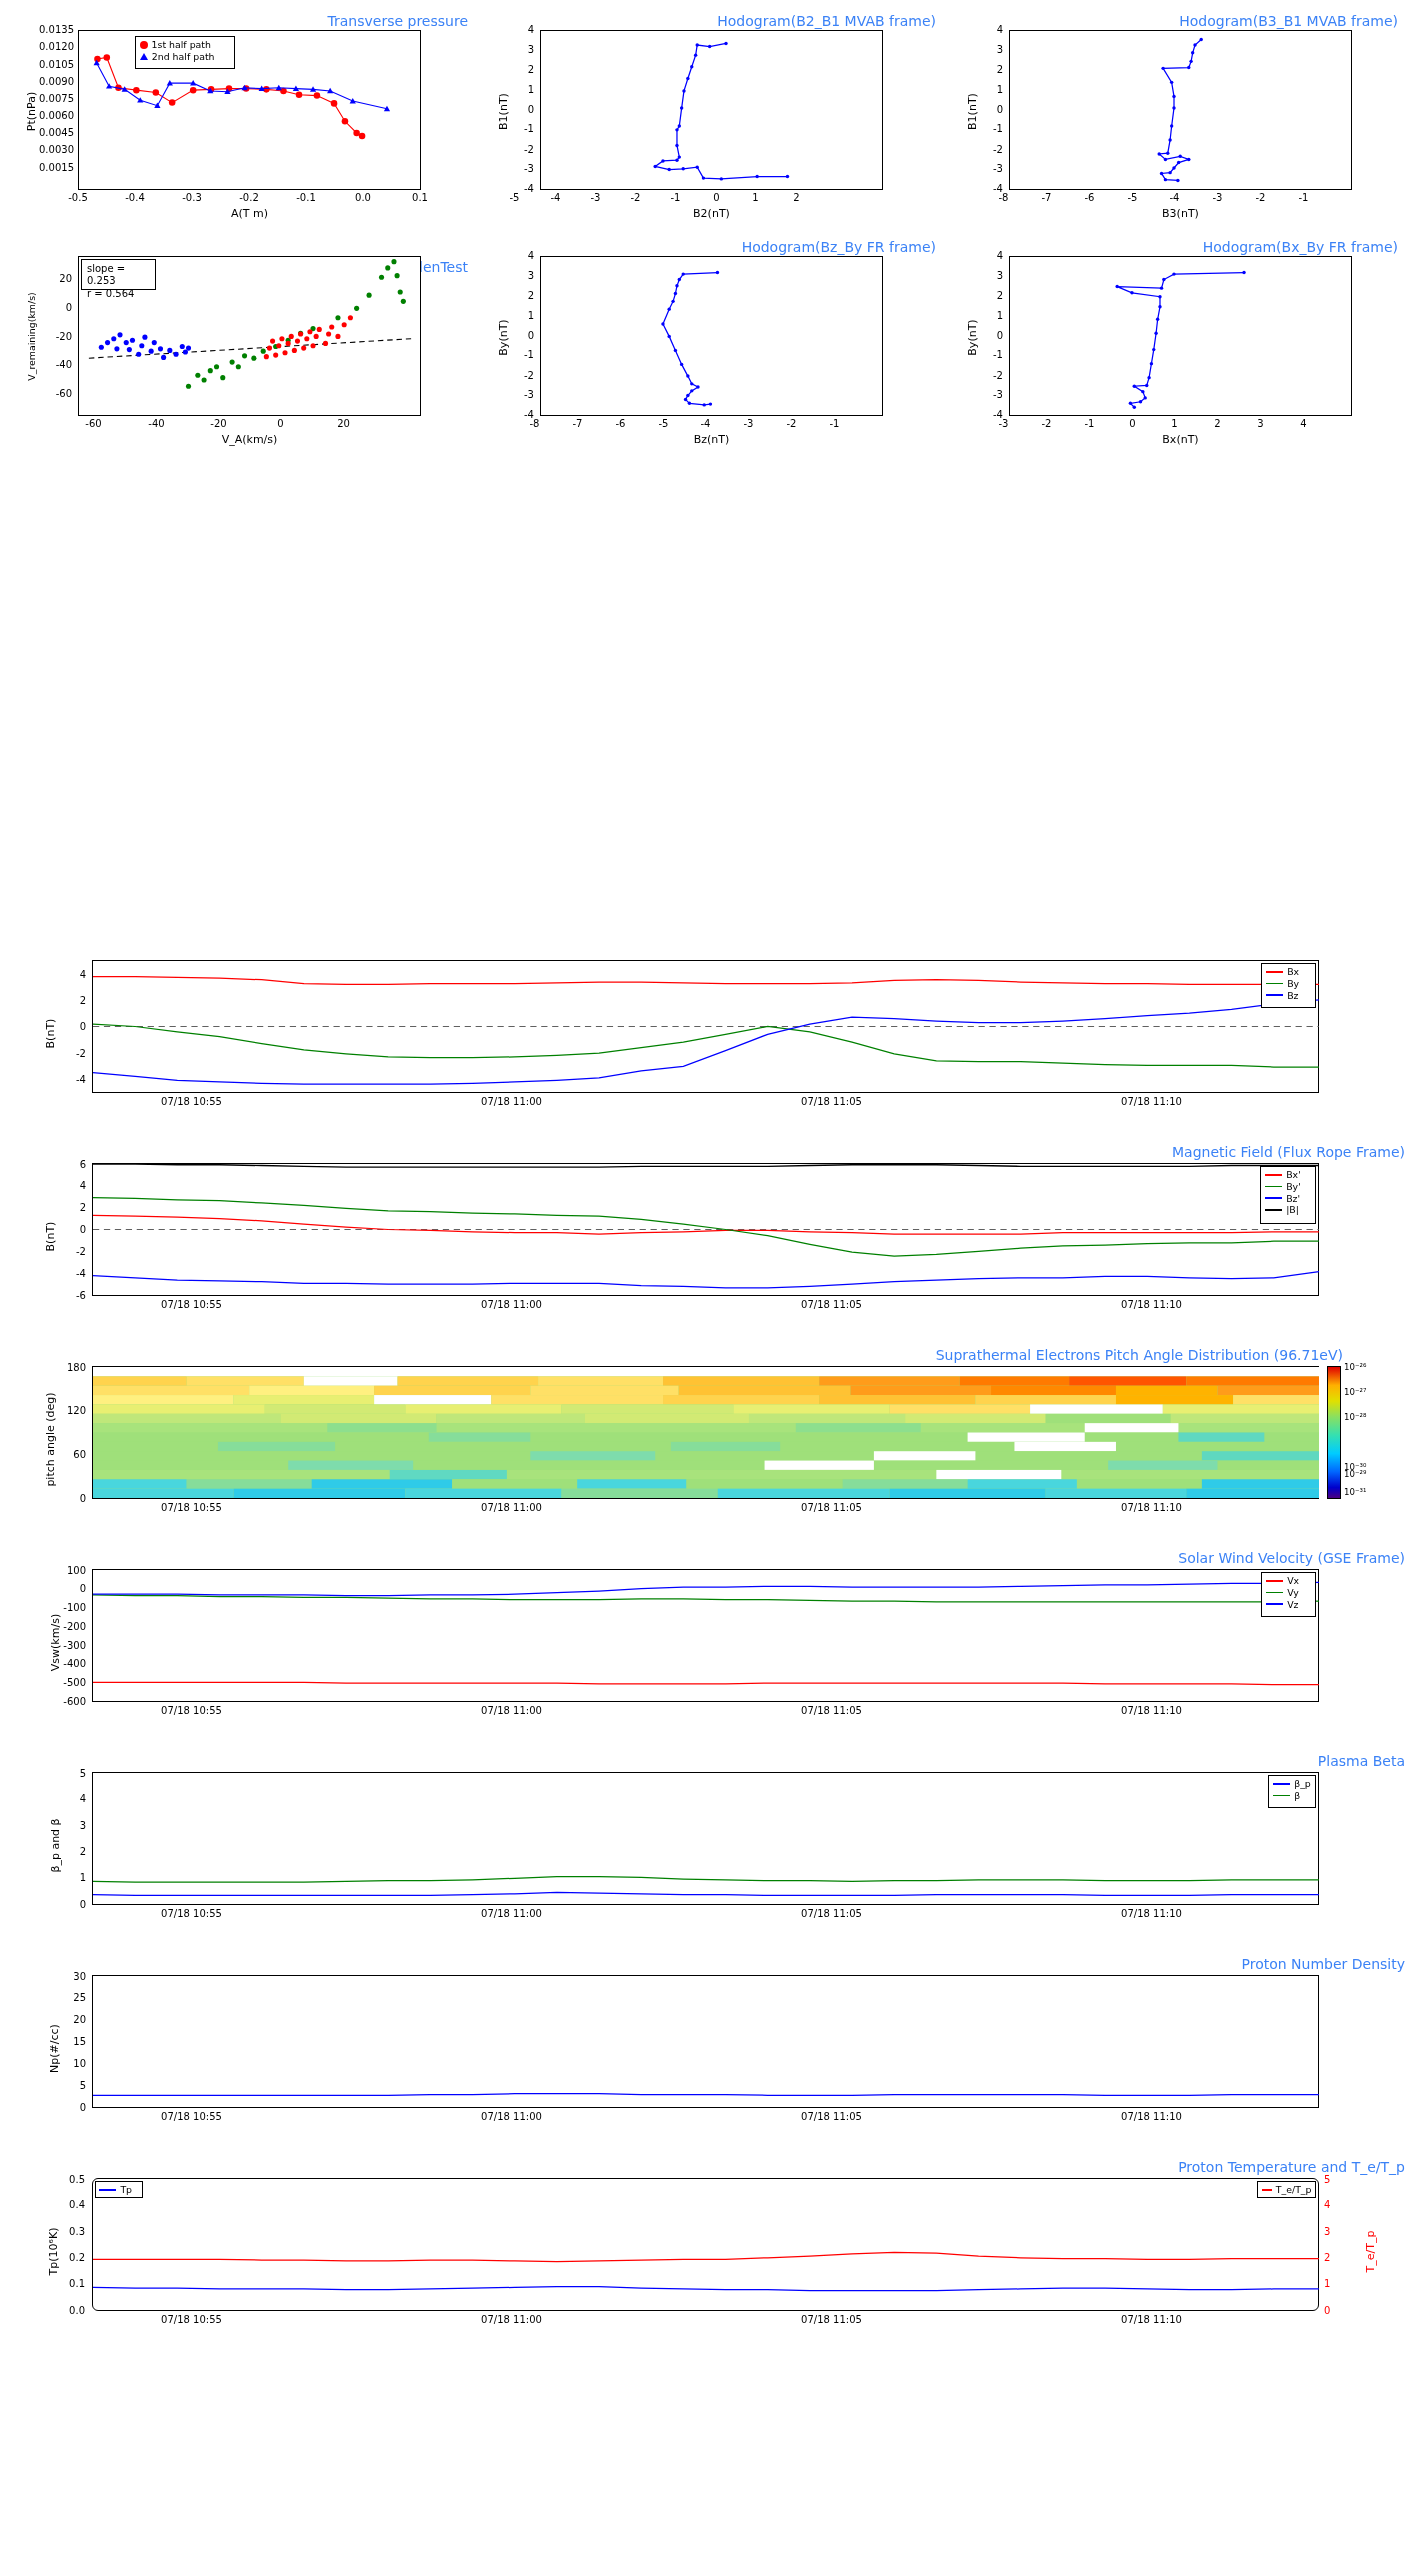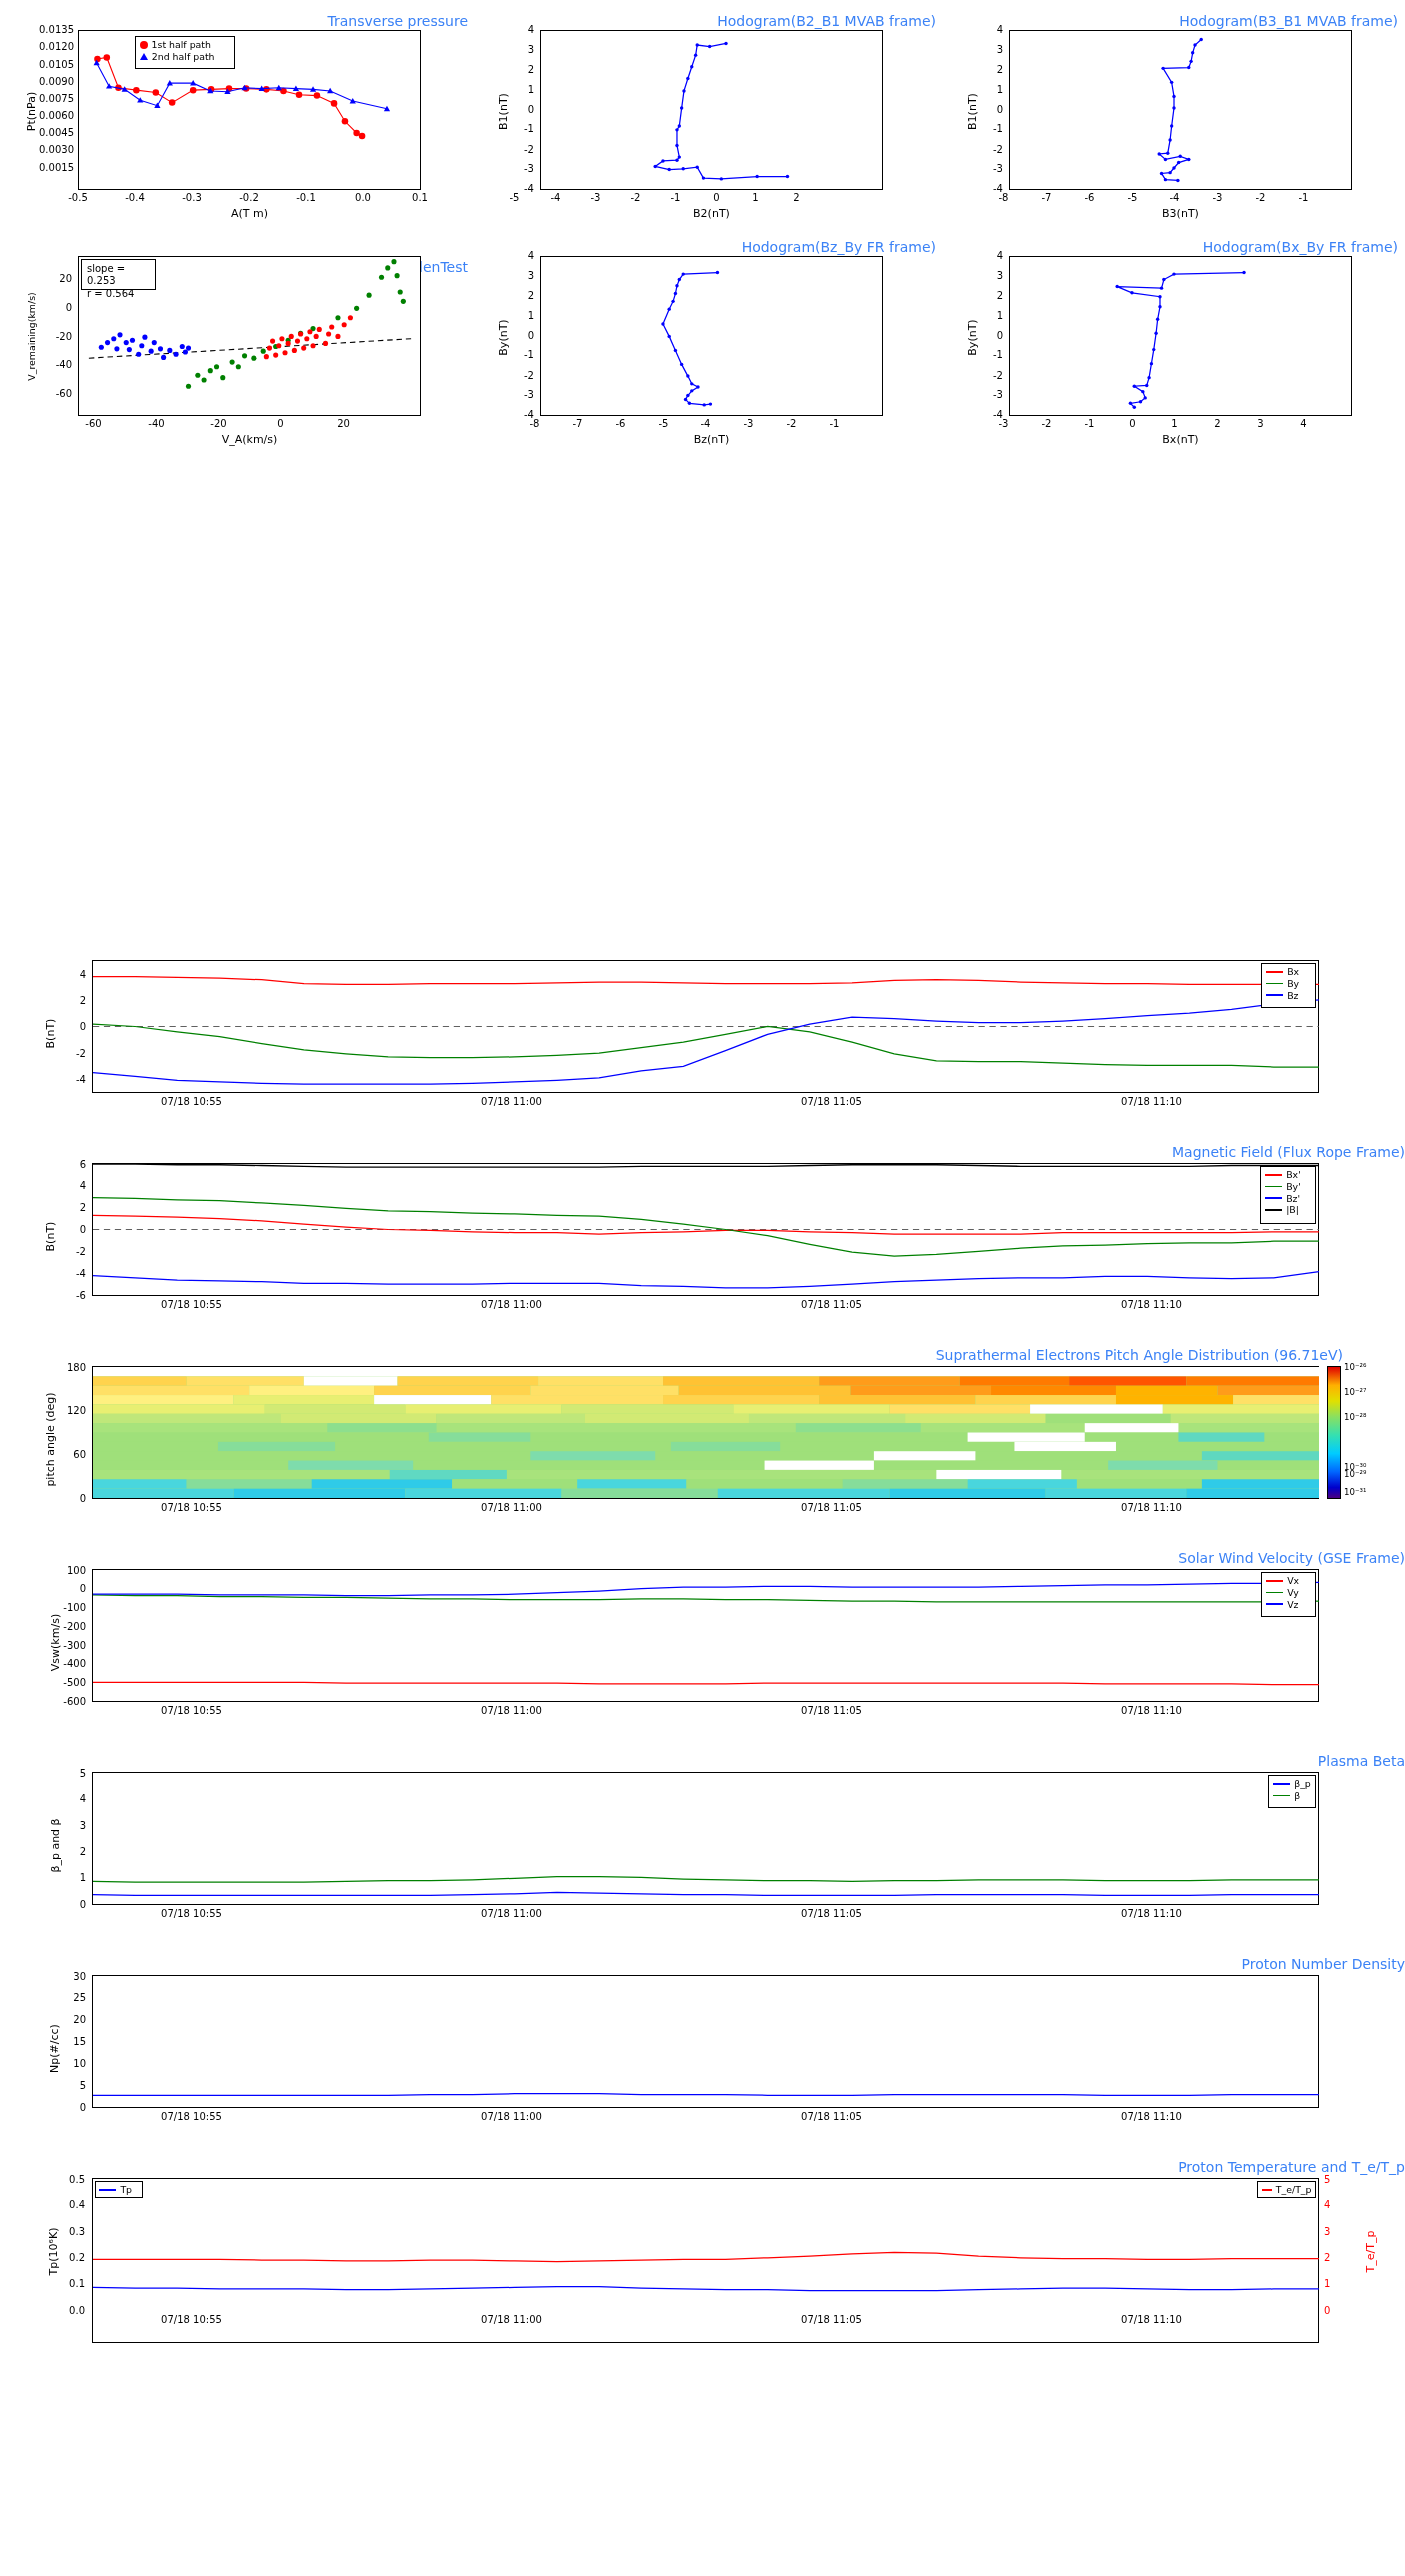--- a/index.html
+++ b/index.html
@@ -697,7 +697,7 @@
 
   <div class="panel" style="left:0px;top:2151px;width:1405px;height:211px;">
     <div class="title" style="left:0px;top:7.8px;width:1405px;">Proton Temperature and T_e/T_p</div>
-    <div class="plotbox" style="left:92px;top:27px;width:1227px;height:165px;">
+    <div class="plotbox" style="left:92px;top:27px;width:1227px;height:133px;border-radius:6px;">
       <svg width="1226" height="131" viewBox="0 0 1570 168" preserveAspectRatio="none">
         <polyline fill="none" stroke="#0000ff" stroke-width="1.6" points="0,139 54,140 108,140 162,141 216,141 270,141 324,142 378,142 432,141 486,140 540,139 594,138 648,138 702,140 756,141 810,142 864,142 918,143 972,143 1026,143 1080,143 1134,142 1188,141 1242,140 1296,140 1350,141 1404,142 1458,142 1512,141 1570,141"></polyline>
         <polyline fill="none" stroke="#ff0000" stroke-width="1.6" points="0,103 54,103 108,103 162,103 216,104 270,104 324,105 378,105 432,104 486,104 540,105 594,106 648,105 702,104 756,103 810,103 864,101 918,99 972,96 1026,94 1080,95 1134,99 1188,101 1242,102 1296,102 1350,103 1404,103 1458,102 1512,102 1570,102"></polyline>

